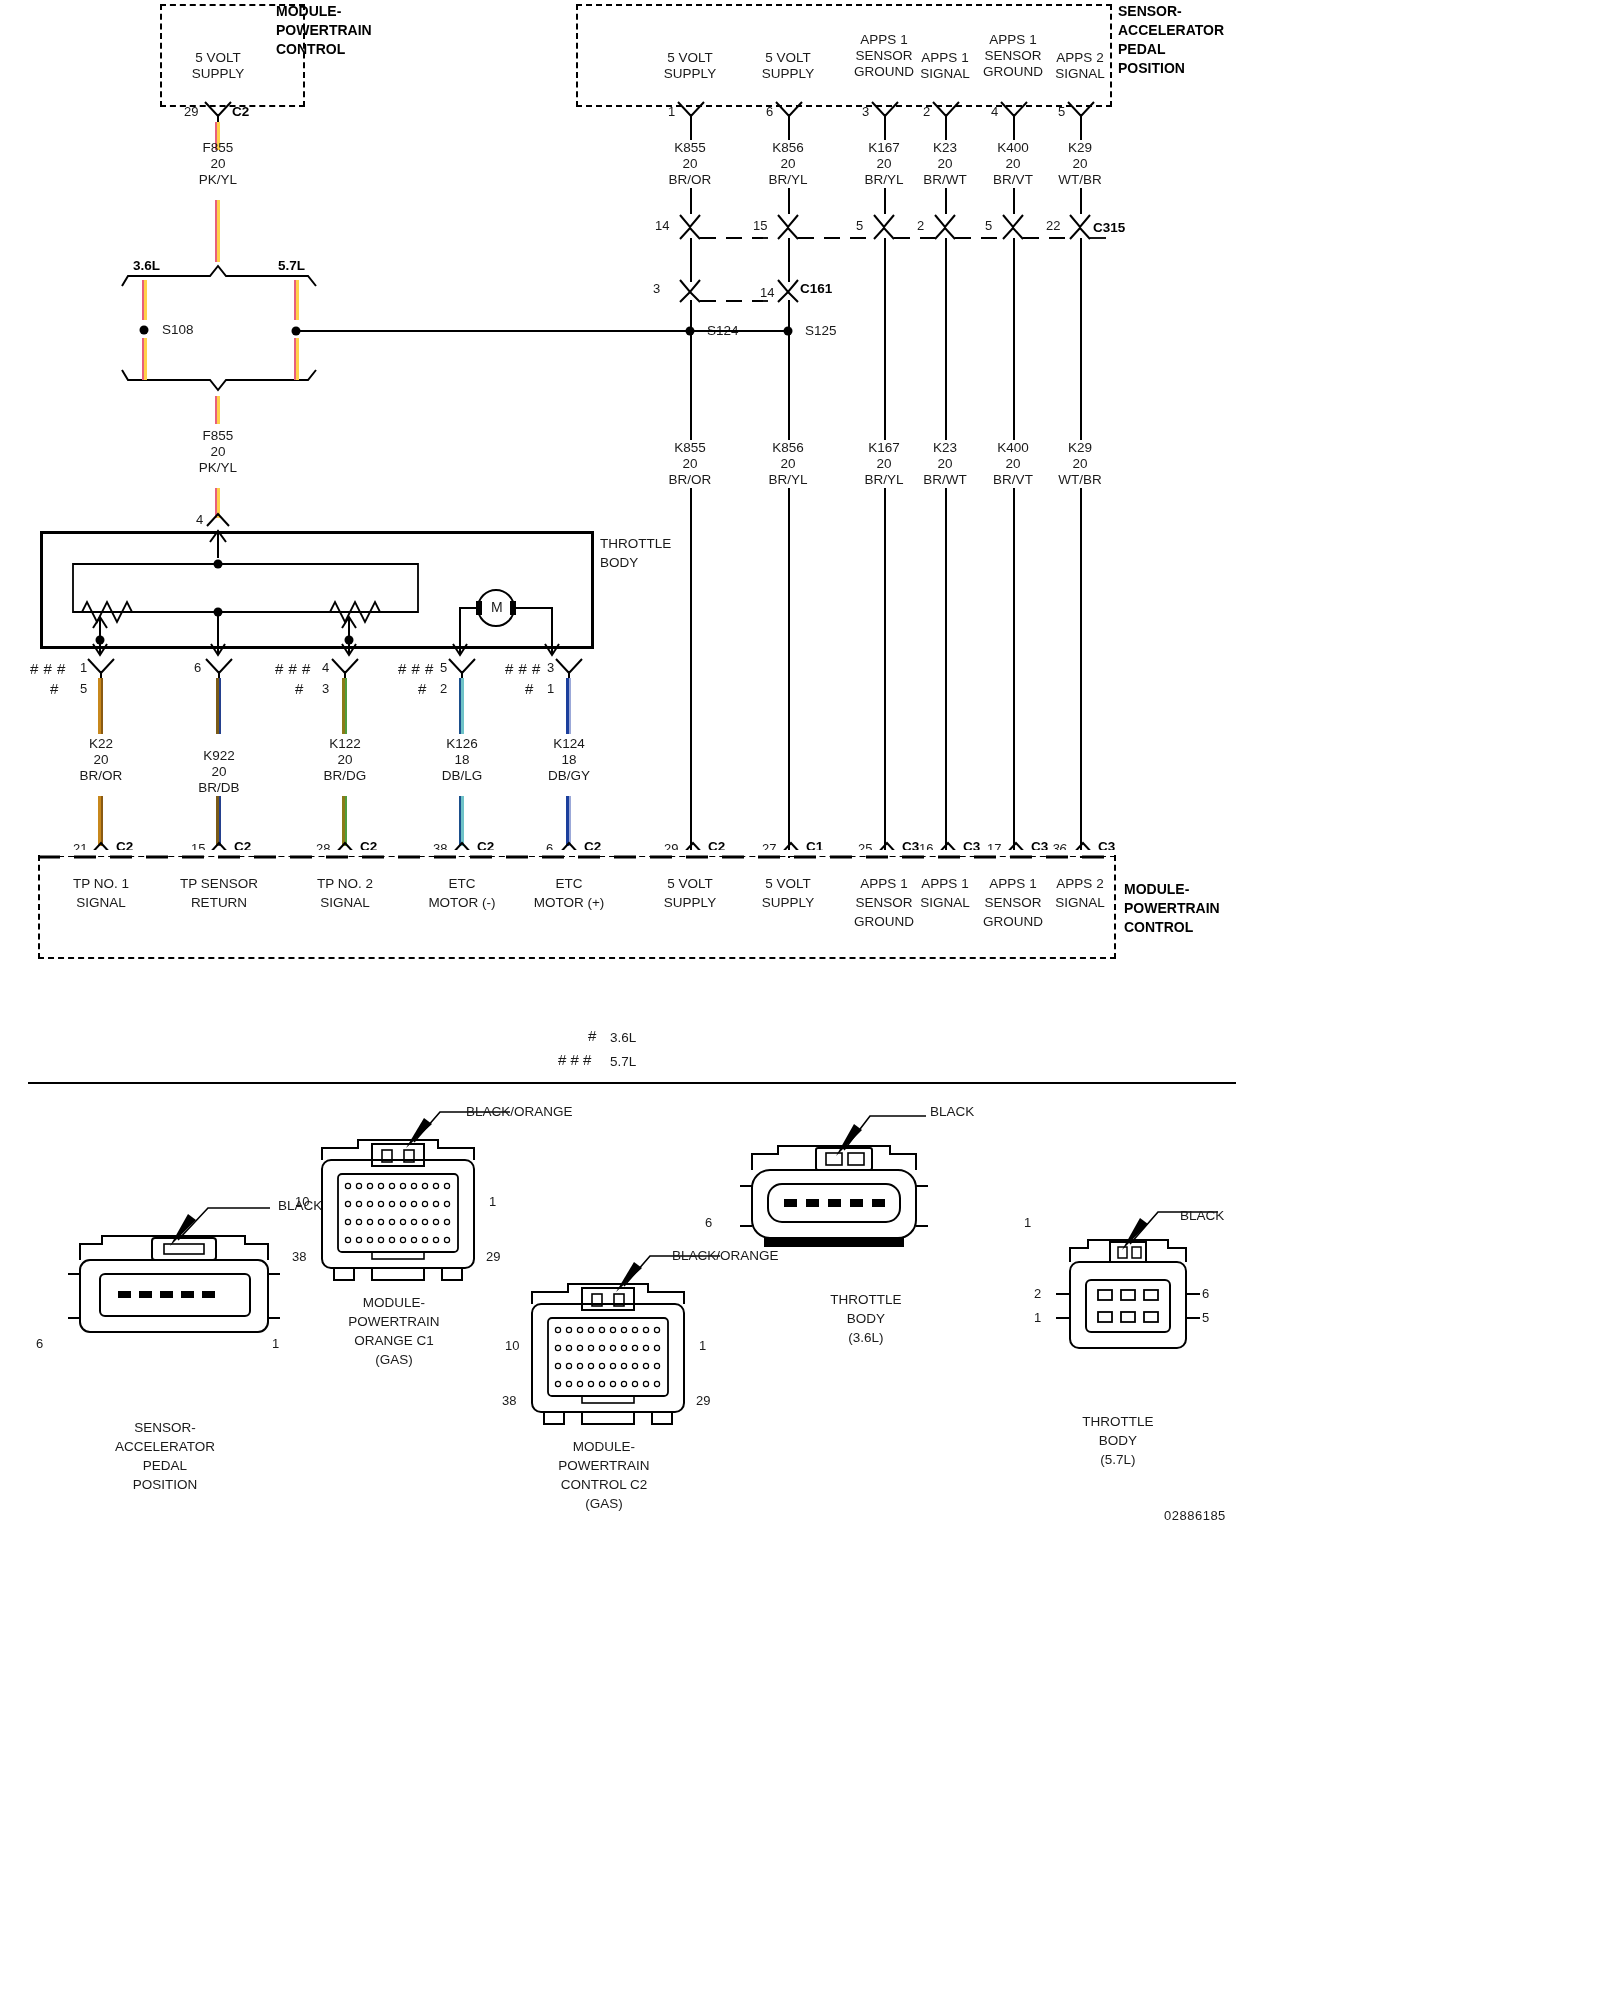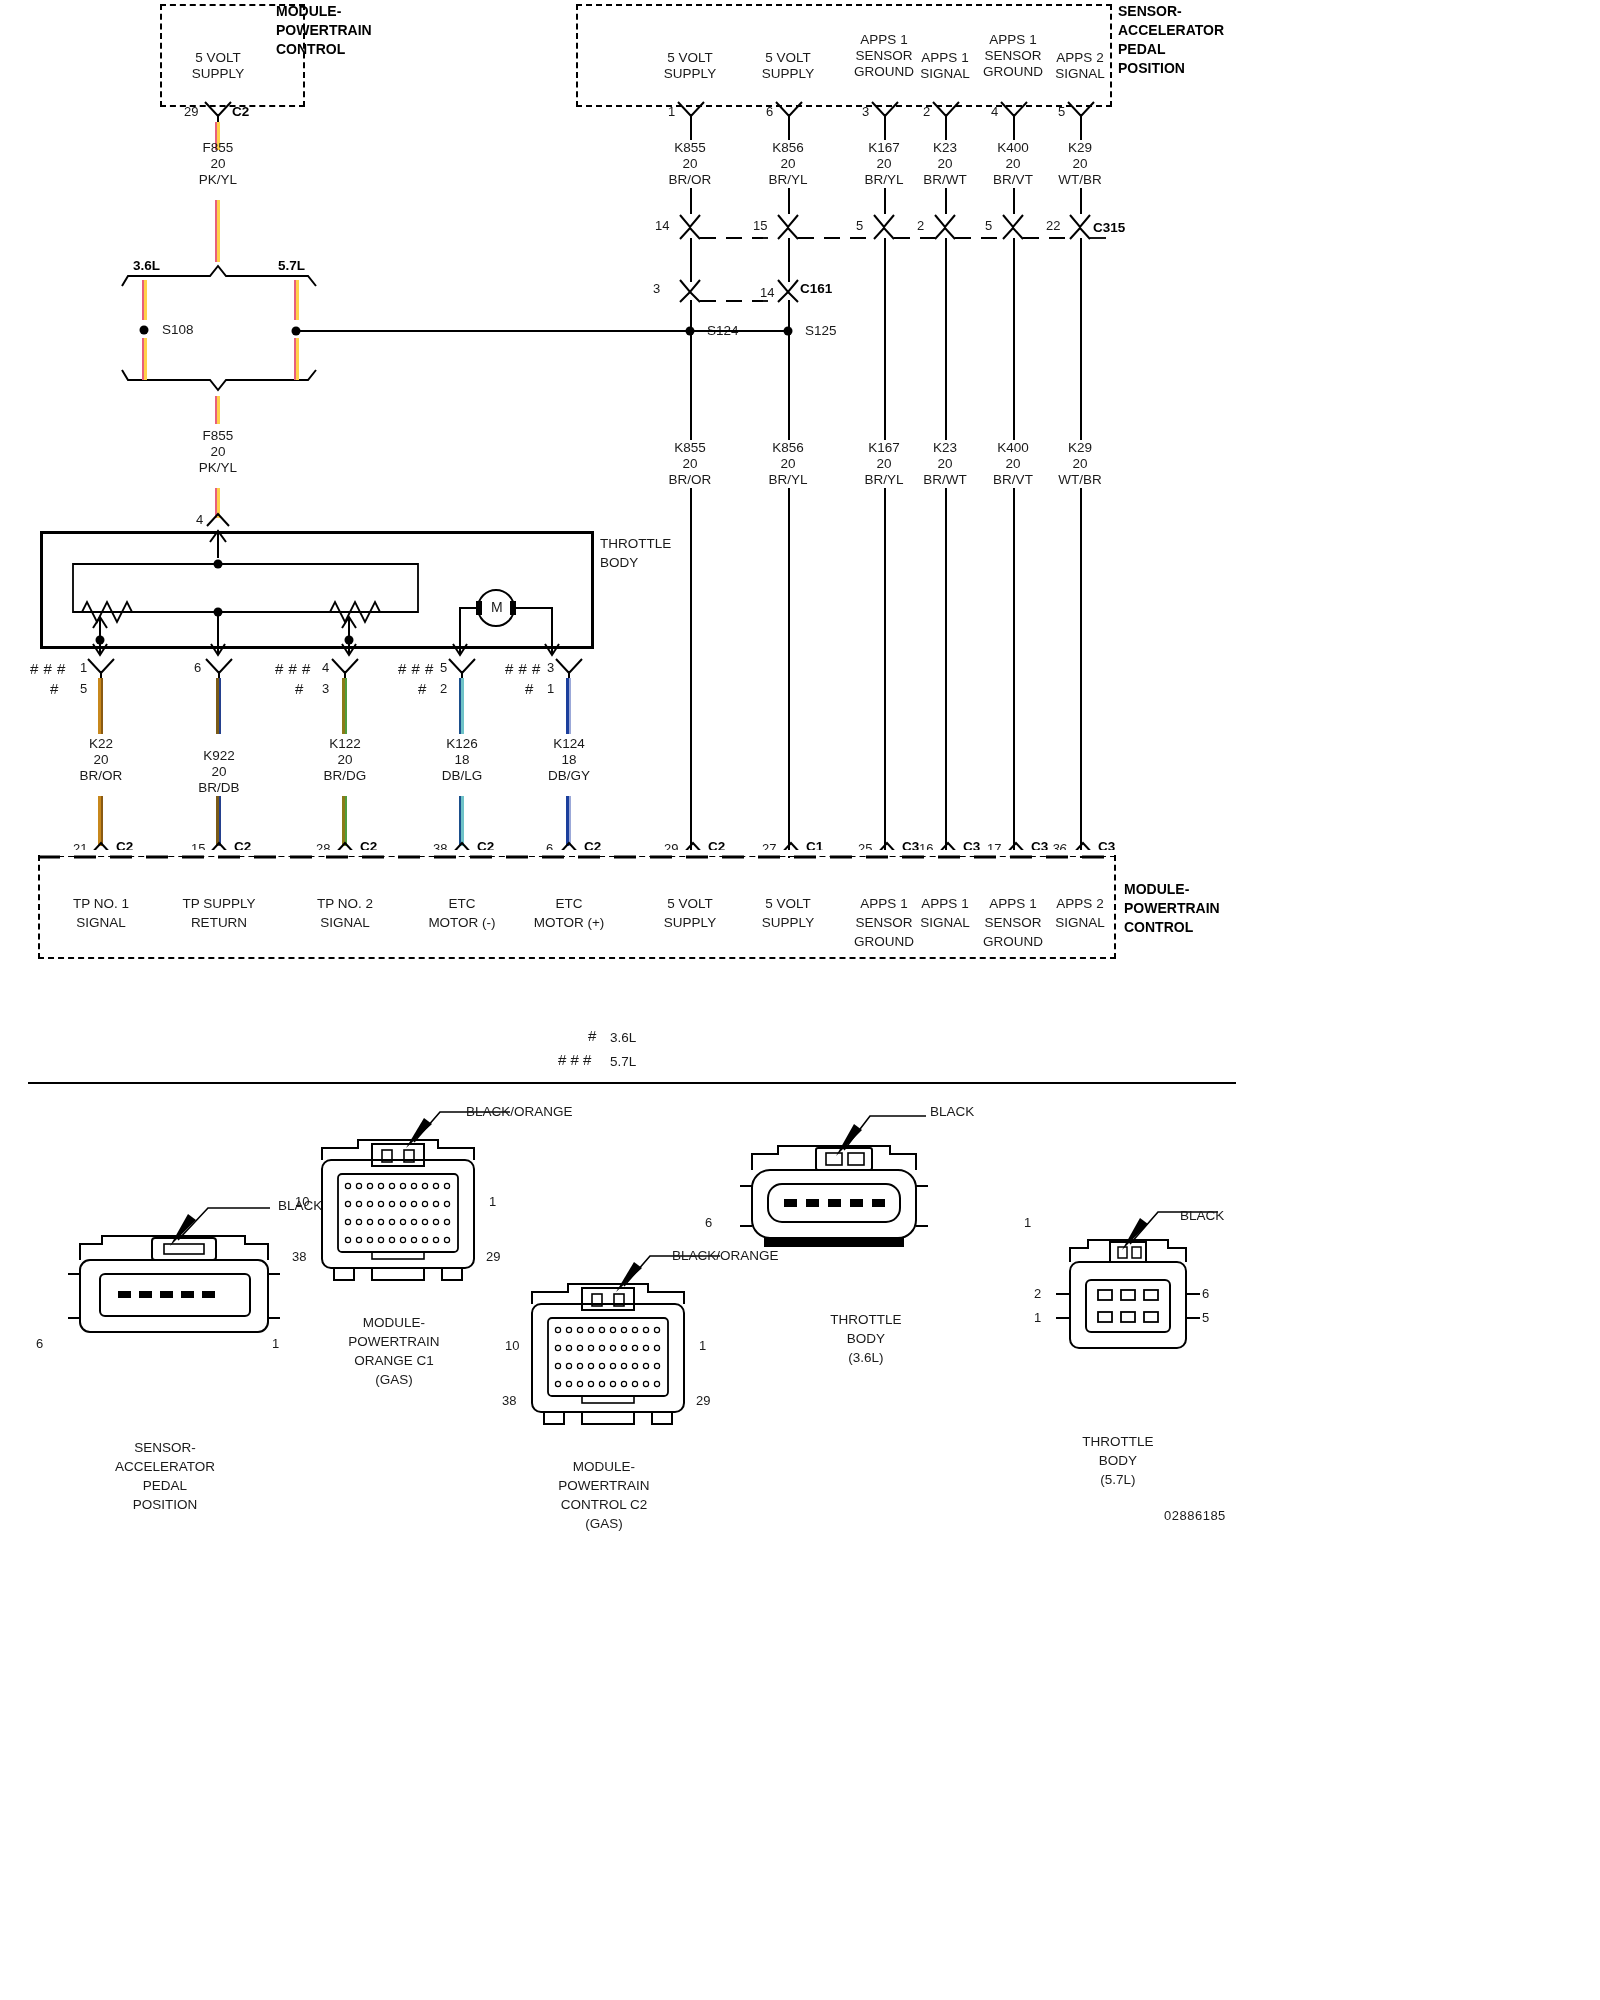--- a/index.html
+++ b/index.html
@@ -16,7 +16,7 @@
   .wire{position:absolute;width:5px;}
   svg{position:absolute;overflow:visible;}
   .sep{position:absolute;background:#000;height:2.4px;}
-  .cap{position:absolute;font-size:13.5px;line-height:19px;text-align:center;transform:translateX(-50%);white-space:nowrap;color:#1a1a1a;margin-top:20px;}
+  .cap{position:absolute;font-size:13.5px;line-height:19px;text-align:center;transform:translateX(-50%);white-space:nowrap;color:#1a1a1a;}
   .num{position:absolute;font-size:13px;color:#1a1a1a;white-space:nowrap;}
   .id{position:absolute;font-size:11px;color:#1a1a1a;letter-spacing:.5px;}
 </style>

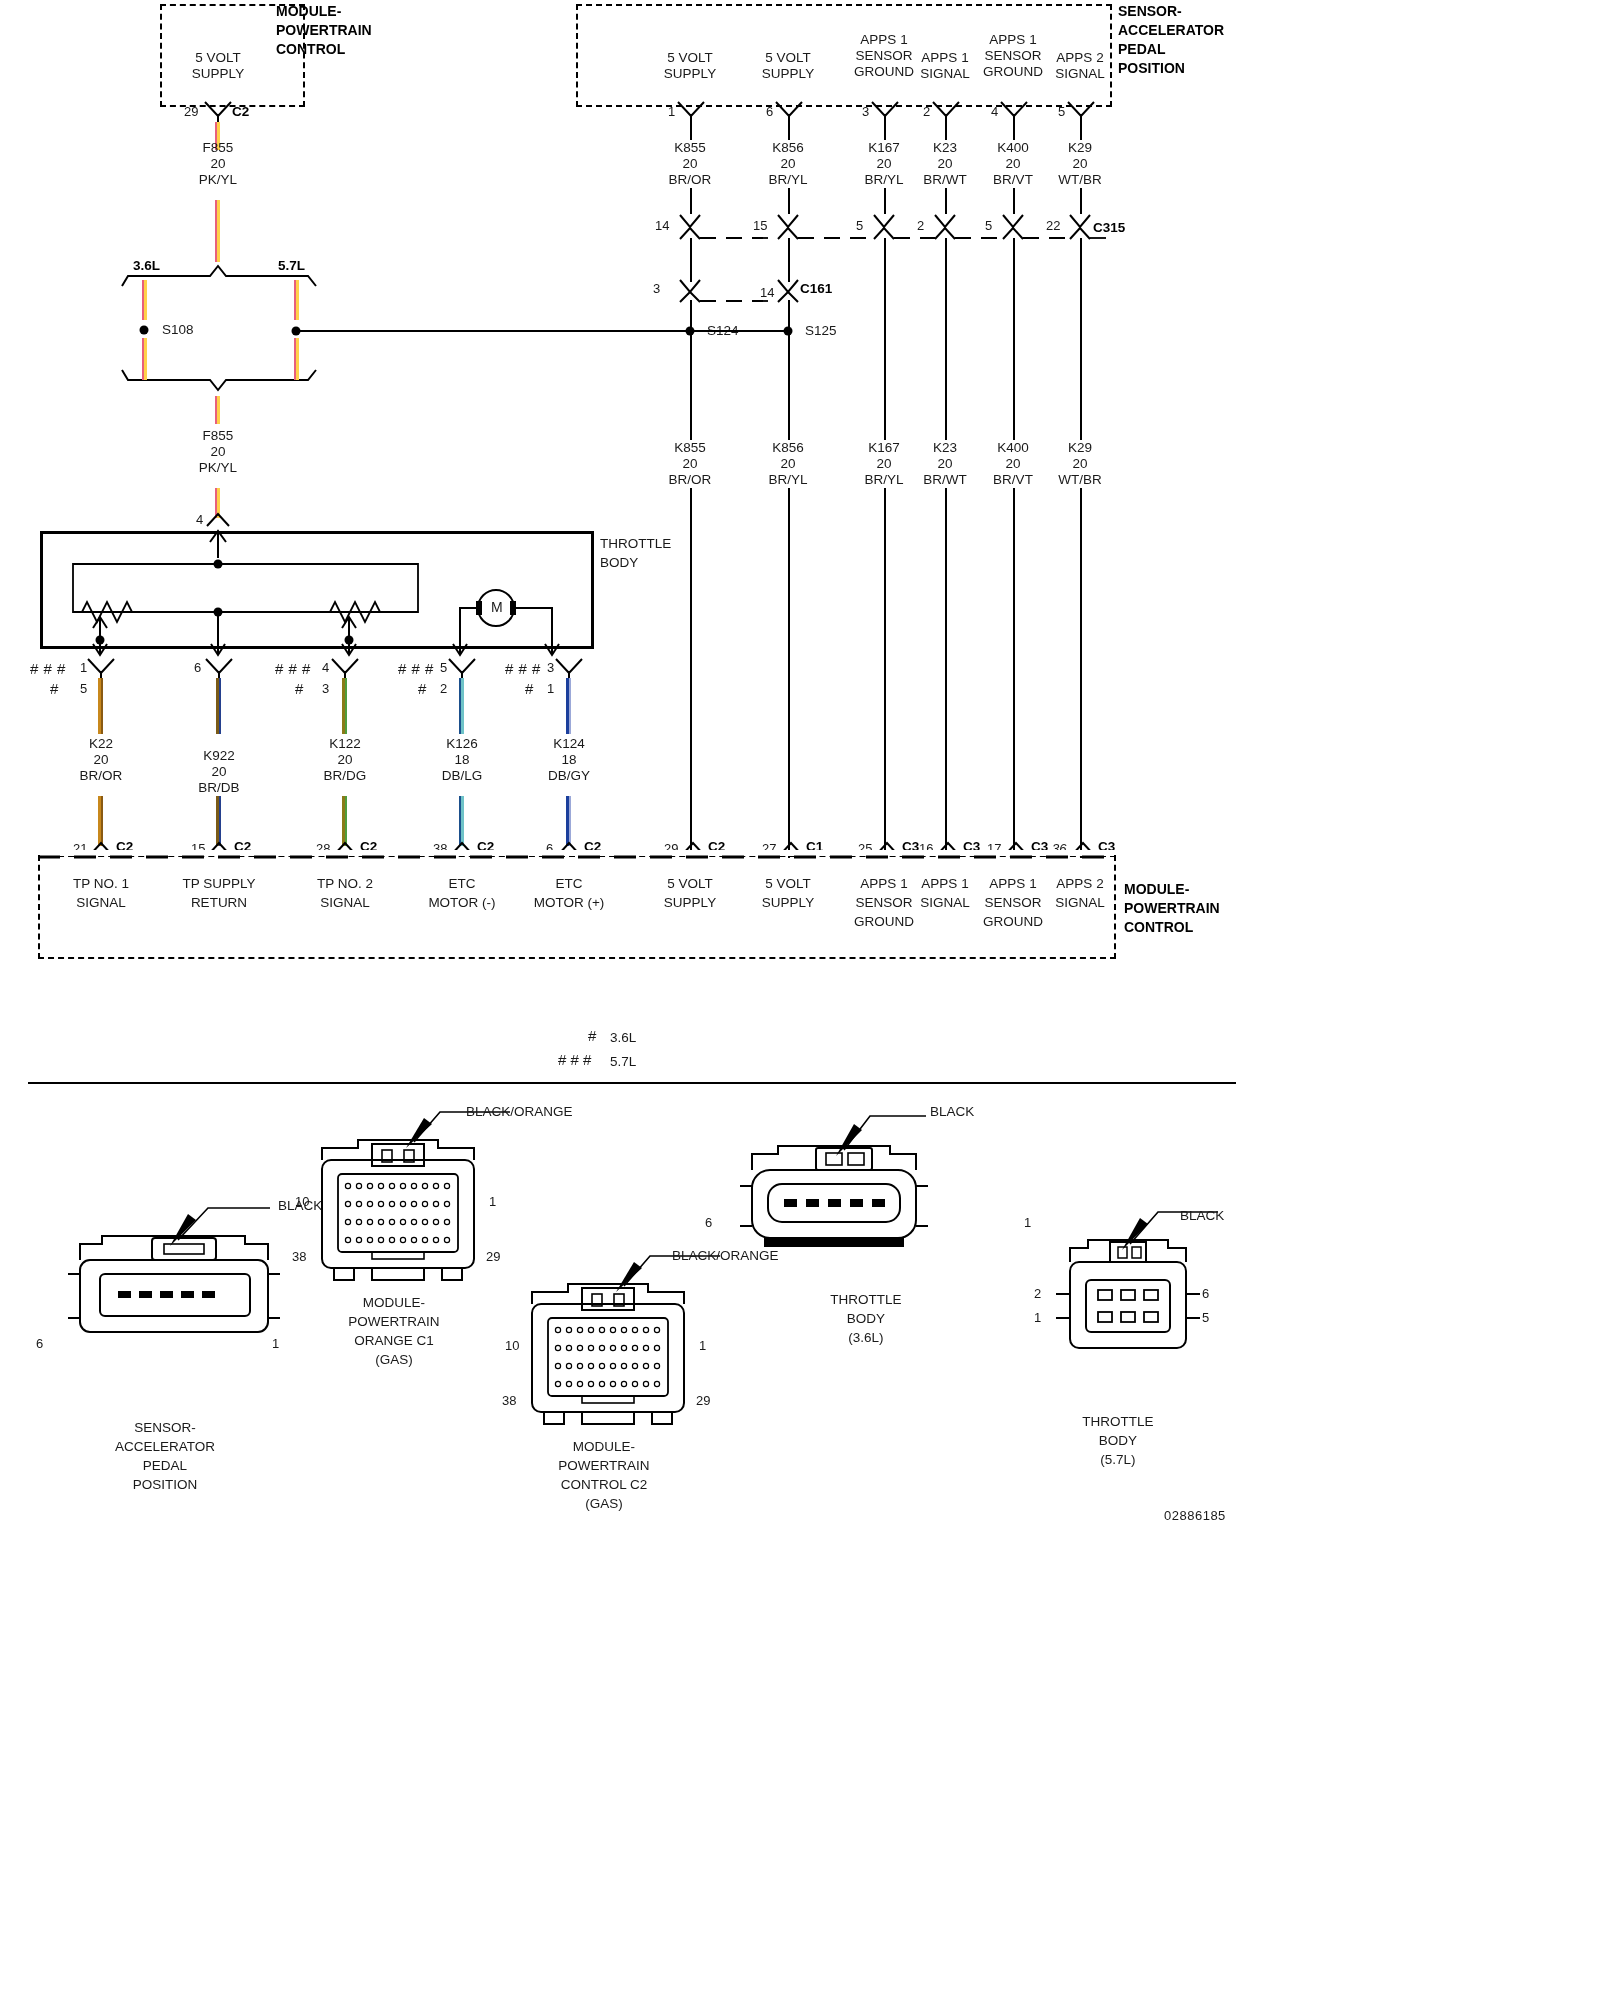--- a/index.html
+++ b/index.html
@@ -334,7 +334,7 @@
       </svg>
     <div class="t bold" style="left:234px;top:839px;">C2</div>
     <div class="cap" style="left:219px;top:874px;">
-      <div>TP SUPPLY</div>
+      <div>TP SENSOR</div>
       <div>RETURN</div>
     </div>
   </div>

